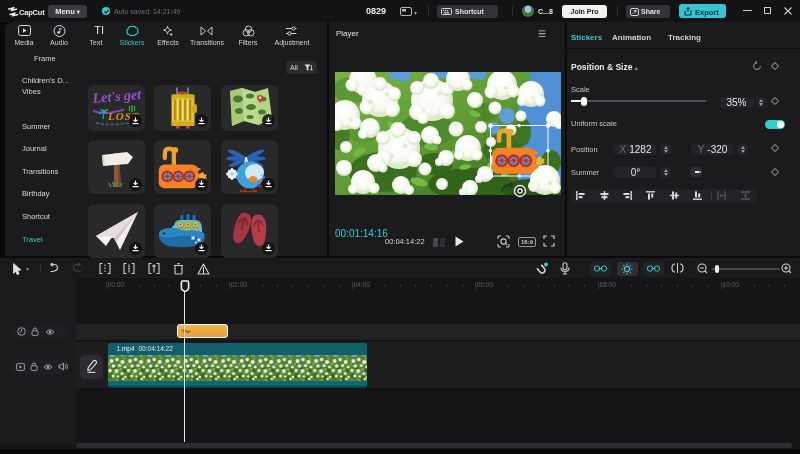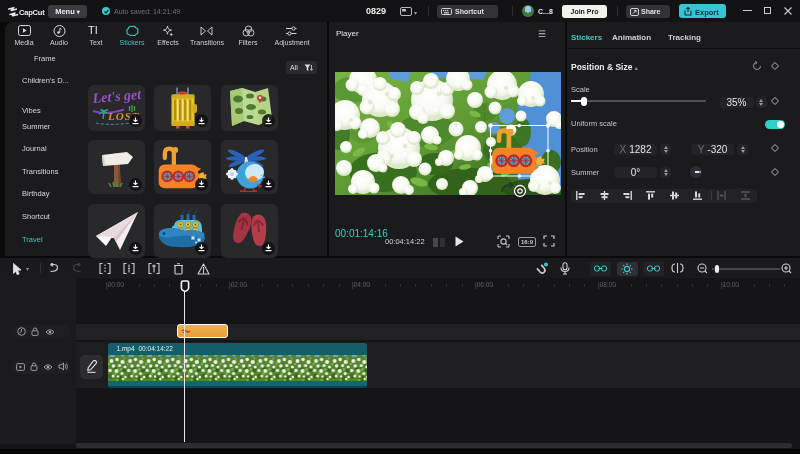--- a/index.html
+++ b/index.html
@@ -83,7 +83,7 @@
       <path d="M6.8 7.5 L6.8 3.4 L8.6 4.2" stroke="#d9d9db" fill="none" stroke-width="0.9"></path>
     </svg>
 <div class="abs" style="left:44px;top:39px;width:30px;text-align:center;color:#d2d2d4;font-size:7px;">Audio</div>
-<div class="abs" style="left:88px;top:24px;width:16px;color:#e4e4e6;font-size:11px;font-family:Liberation Sans, sans-serif;">TI</div>
+<div class="abs" style="left:88px;top:24px;width:16px;color:#e4e4e6;font-size:11px;font-family:Liberation Sans, sans-serif;text-align:right;">TI</div>
 <div class="abs" style="left:81px;top:39px;width:30px;text-align:center;color:#d2d2d4;font-size:7px;">Text</div>
 <svg class="ic" style="left:126px;top:25px;" width="13" height="12" viewBox="0 0 13 12">
       <path d="M3.2 9.5 C1.4 9.5 0.8 8 1.2 6.8 C0.4 5.6 1 4.2 2.2 3.9 C2.4 1.9 4.5 0.8 6.3 1.6 C7.4 0.9 9.2 1.3 9.8 2.7 C11.4 2.9 12.3 4.5 11.7 6 C12.4 7.4 11.6 9 10 9.3 C9.3 10.6 7.6 10.9 6.5 10.1 C5.4 10.8 3.9 10.5 3.2 9.5 Z" fill="none" stroke="#3ec9c9" stroke-width="1.1"></path>

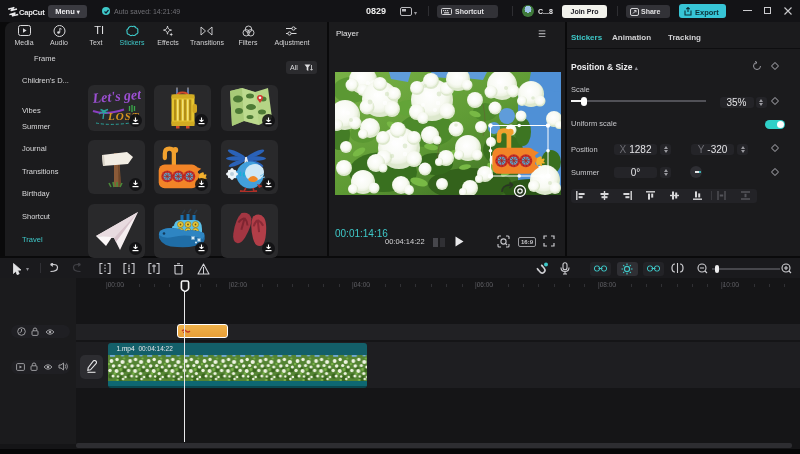--- a/index.html
+++ b/index.html
@@ -113,7 +113,7 @@
 
 <div class="abs" style="left:34px;top:54px;color:#d8d8da;font-size:7.5px;">Frame</div>
 <div class="abs" style="left:22px;top:76px;color:#d8d8da;font-size:7.5px;">Children's D...</div>
-<div class="abs" style="left:22px;top:106px;color:#d8d8da;font-size:7.5px;">Vibes</div>
+<div class="abs" style="left:22px;top:87px;color:#d8d8da;font-size:7.5px;">Vibes</div>
 <div class="abs" style="left:22px;top:122px;color:#d8d8da;font-size:7.5px;">Summer</div>
 <div class="abs" style="left:22px;top:144px;color:#d8d8da;font-size:7.5px;">Journal</div>
 <div class="abs" style="left:22px;top:167px;color:#d8d8da;font-size:7.5px;">Transitions</div>

